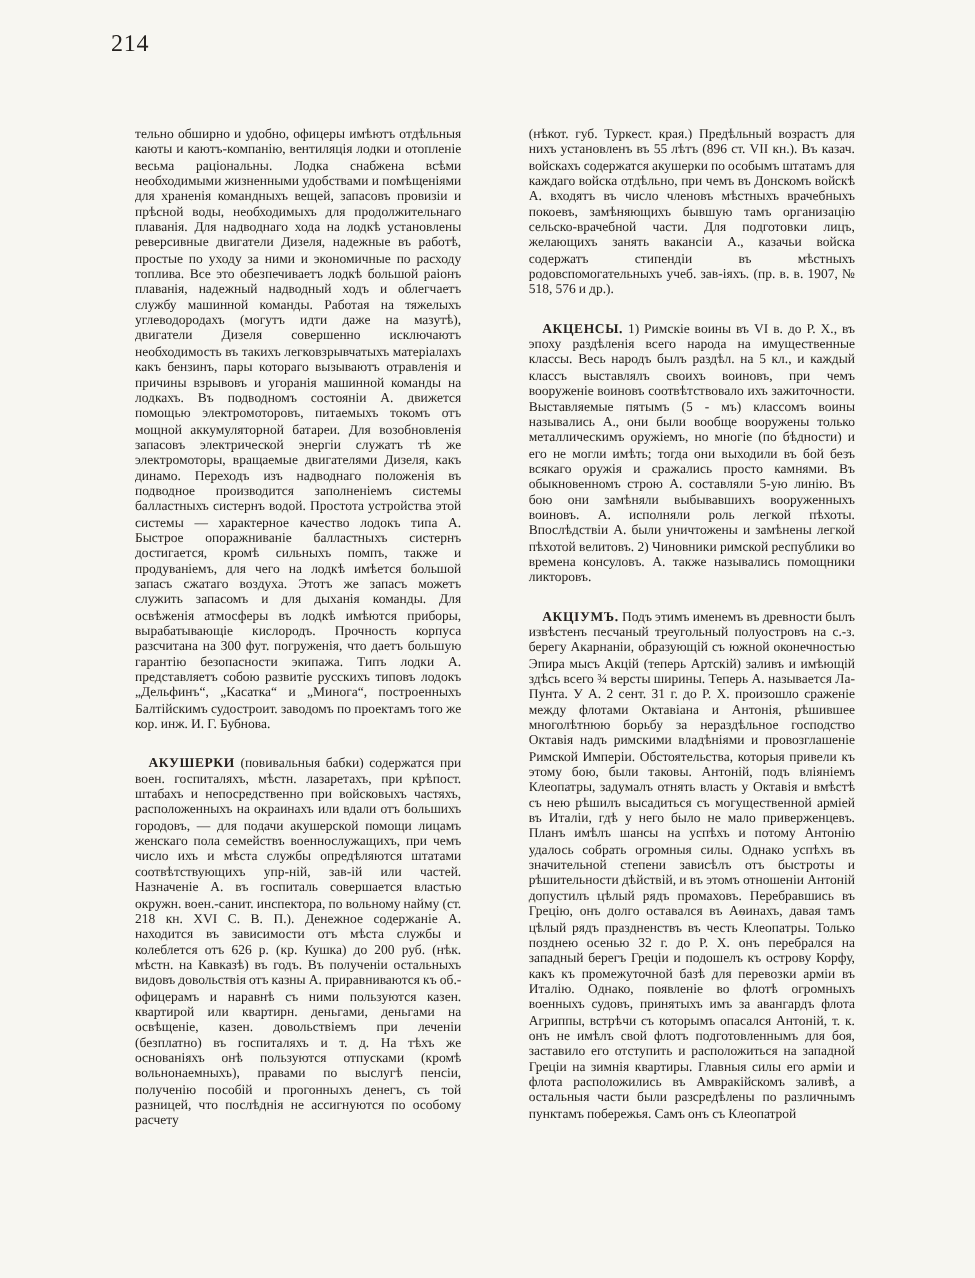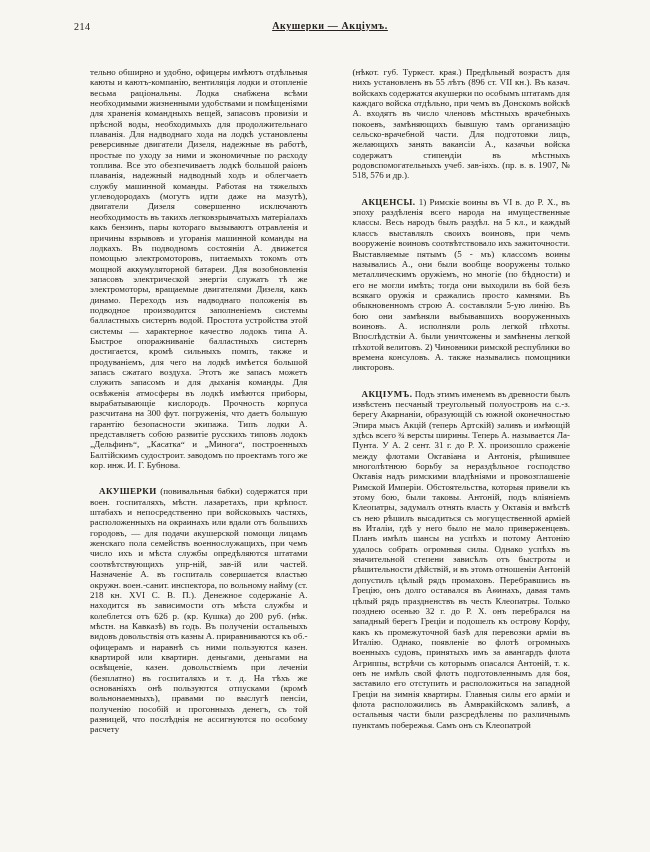--- a/index.html
+++ b/index.html
@@ -21,9 +21,8 @@
   .page-header {
     position: relative;
     height: 18px;
-    margin-bottom: 13px;
-    font-size: 10px;
-    text-decoration: underline;
+    margin-bottom: 30px;
+    font-size: 16px;
   }
   .page-number {
     position: absolute;

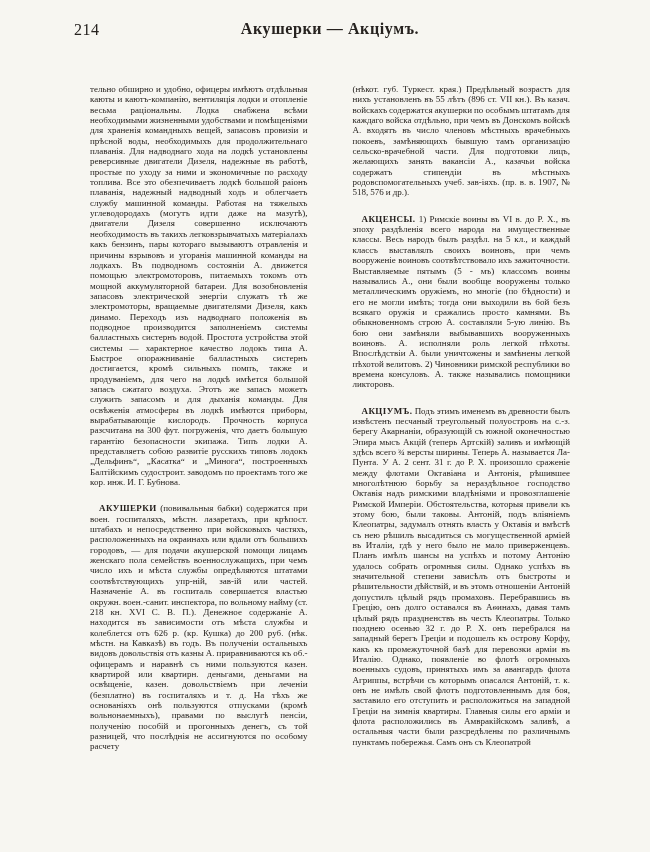--- a/index.html
+++ b/index.html
@@ -70,7 +70,6 @@
 
   <div class="page-header">
     <span class="page-number">214</span>
-    <div class="running-title">Акушерки — Акціумъ.</div>
   </div>
 
   <div class="columns">

